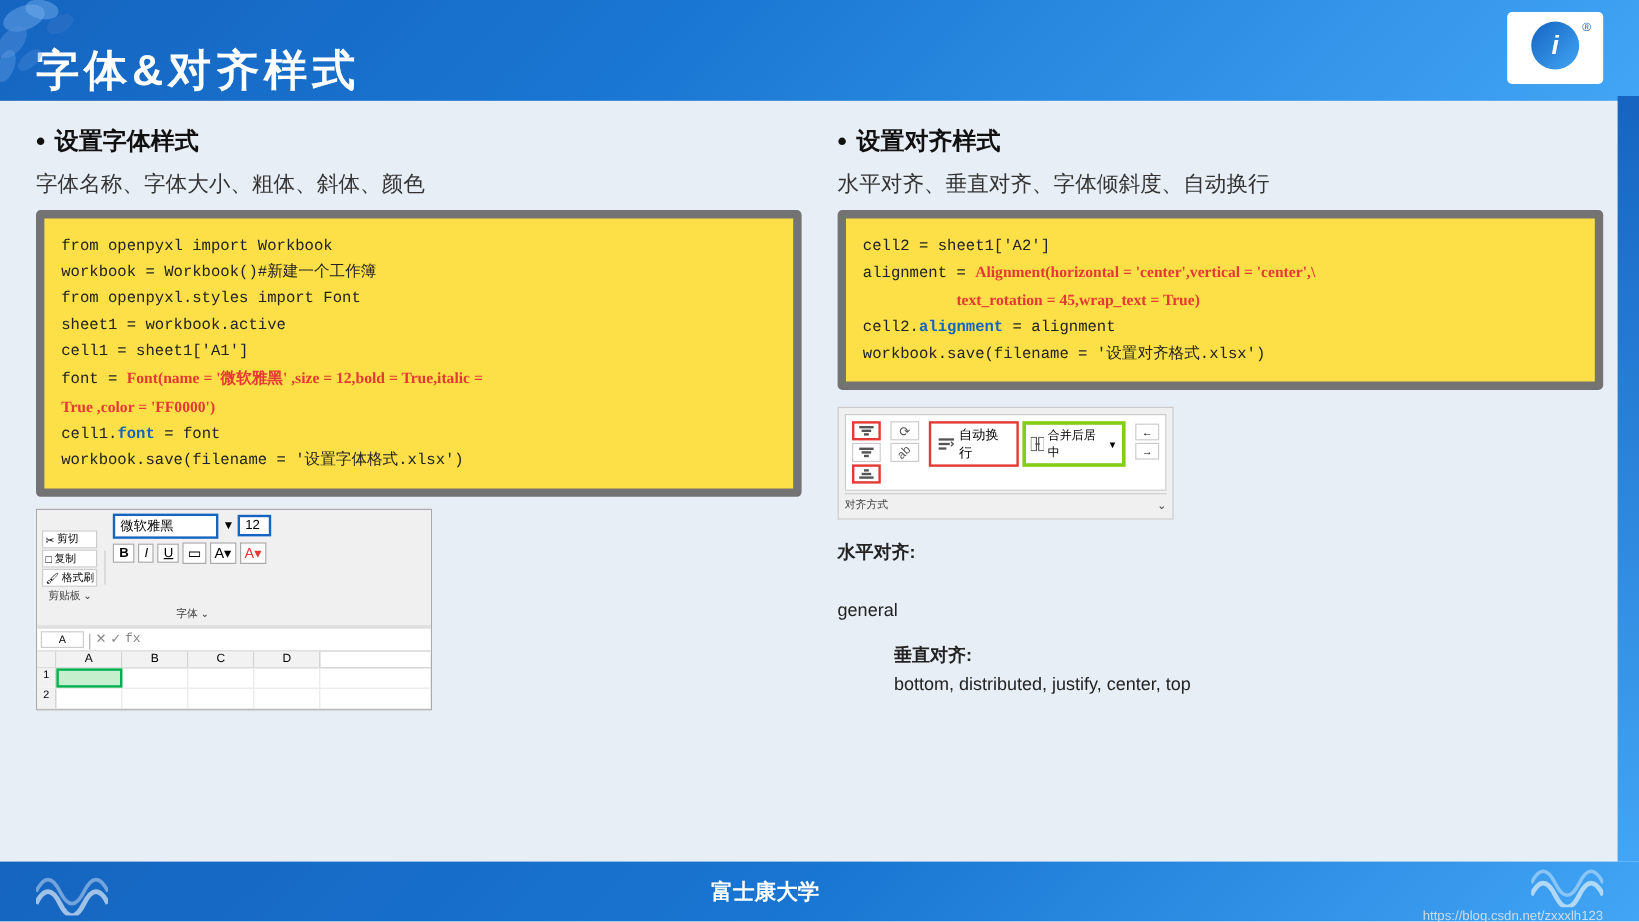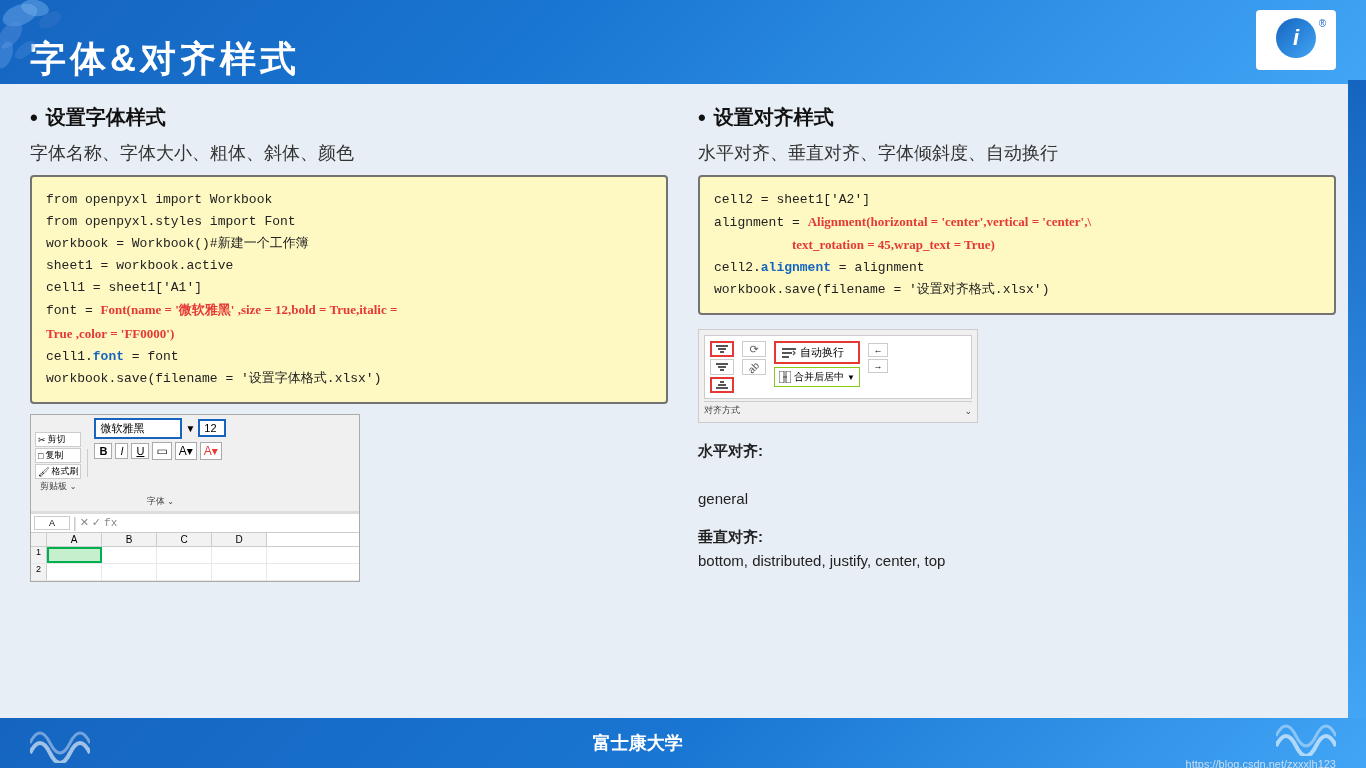--- a/index.html
+++ b/index.html
@@ -113,8 +113,8 @@
     }
 
     .code-box {
-      background: #fef9c3;
-      border: 2px solid #737373;
+      background: #fde047;
+      border: 7px solid #737373;
       border-radius: 4px;
       padding: 12px 14px;
       font-family: 'Courier New', monospace;

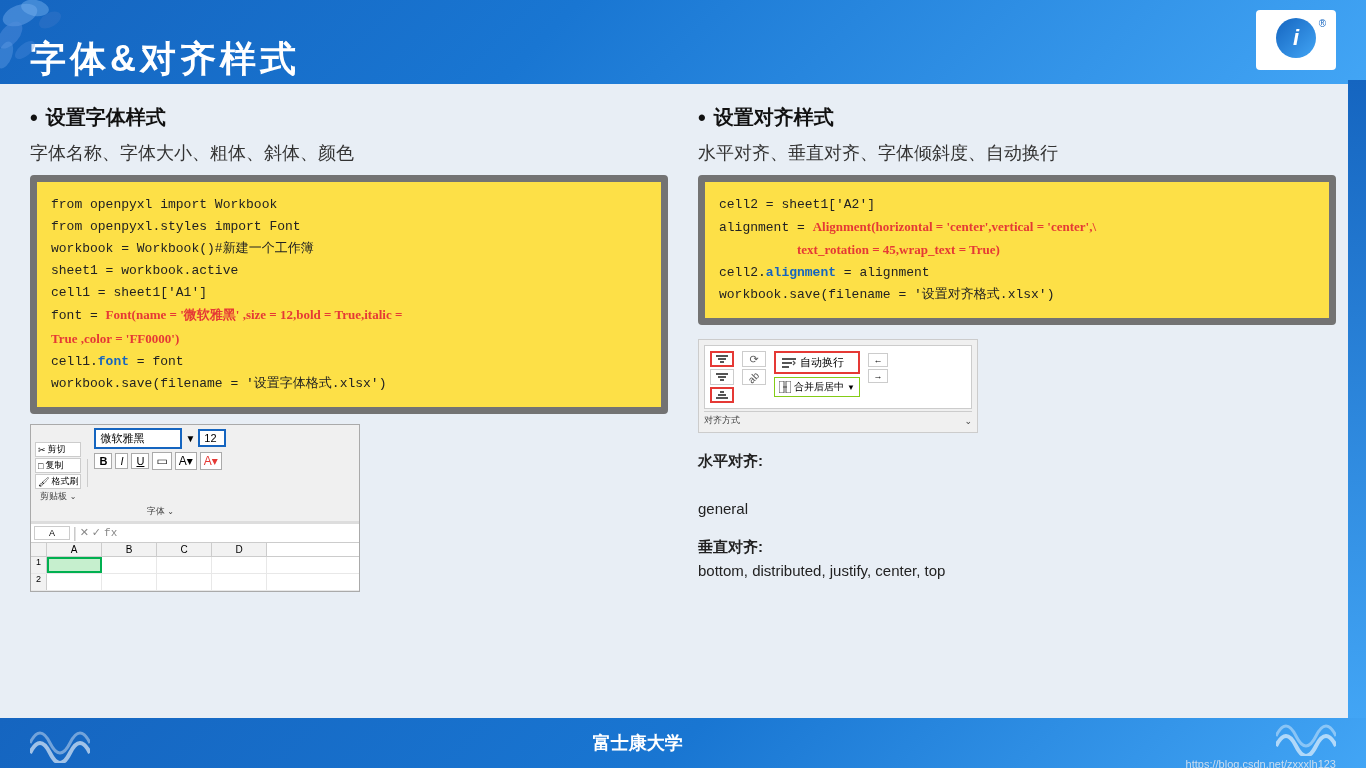--- a/index.html
+++ b/index.html
@@ -364,8 +364,8 @@
 
     <div class="code-box">
       <div>from openpyxl import Workbook</div>
+      <div>workbook = Workbook()#新建一个工作簿</div>
       <div>from openpyxl.styles import Font</div>
-      <div>workbook = Workbook()#新建一个工作簿</div>
       <div>sheet1 = workbook.active</div>
       <div>cell1 = sheet1['A1']</div>
       <div>font = <span class="code-highlight-red">Font(name = '微软雅黑' ,size = 12,bold = True,italic =</span></div>

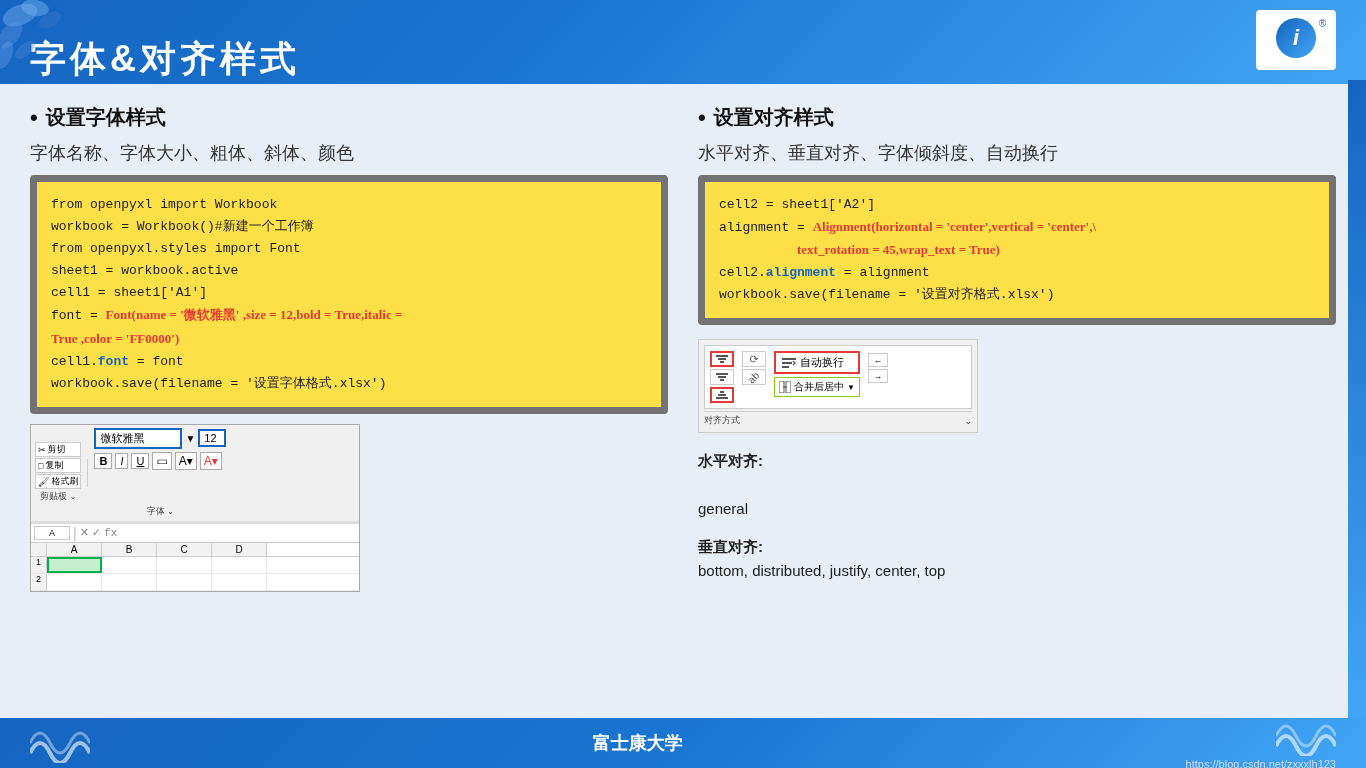--- a/index.html
+++ b/index.html
@@ -505,7 +505,7 @@
           </div>
         </div>
 
-        <div style="display:flex;flex-direction:column;gap:3px;font-family:Liberation Serif, serif;">
+        <div style="display:flex;flex-direction:row;gap:3px;font-family:Liberation Serif, serif;">
           <div style="display:flex;align-items:center;background:white;border:2px solid #e53935;padding:2px 6px;gap:4px;">
             <svg width="14" height="12" viewBox="0 0 14 12">
               <rect x="0" y="1" width="14" height="2" fill="#555"></rect>

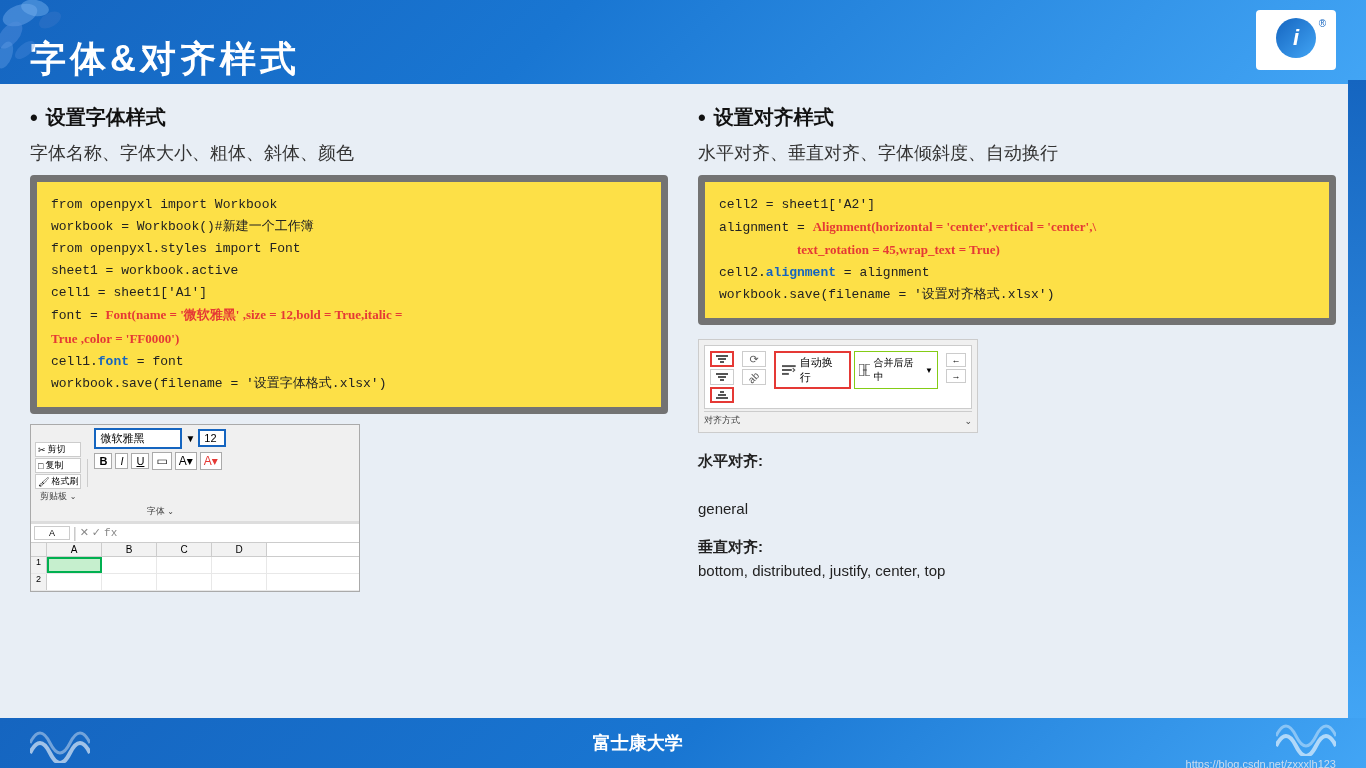--- a/index.html
+++ b/index.html
@@ -515,7 +515,7 @@
             </svg>
             <span style="font-size:11px;">自动换行</span>
           </div>
-          <div style="display:flex;align-items:center;background:white;border:1px solid #84cc16;padding:2px 4px;gap:3px;">
+          <div style="display:flex;align-items:center;background:white;border:3px solid #84cc16;padding:2px 4px;gap:3px;">
             <svg width="12" height="12" viewBox="0 0 12 12">
               <rect x="0" y="0" width="5" height="12" fill="none" stroke="#555" stroke-width="1"></rect>
               <rect x="7" y="0" width="5" height="12" fill="none" stroke="#555" stroke-width="1"></rect>

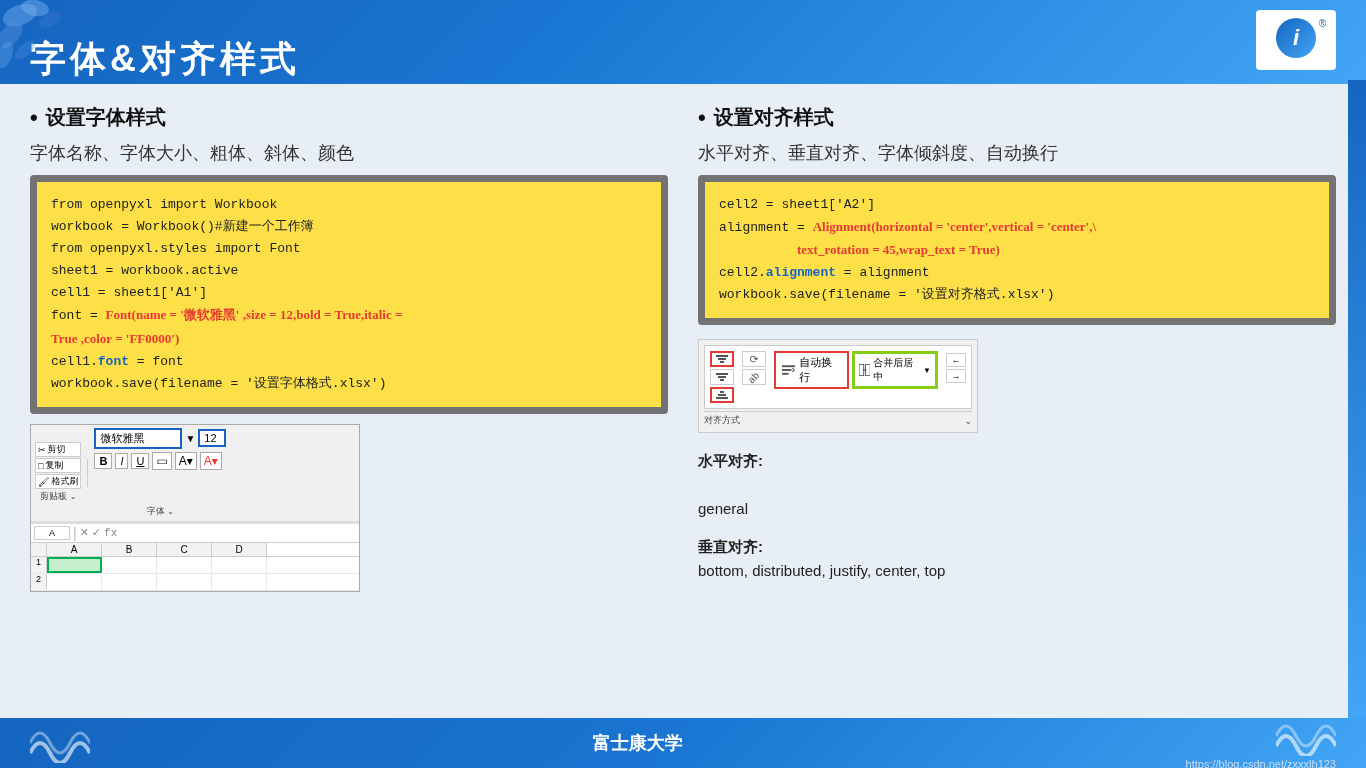--- a/index.html
+++ b/index.html
@@ -544,7 +544,7 @@
       <span>general</span>
     </div>
 
-    <div class="desc-text" style="margin-top:4px;">
+    <div class="desc-text" style="margin-top:4px;margin-left:47px;">
       <span class="desc-label">垂直对齐:</span><br>
       <span>bottom, distributed, justify, center, top</span>
     </div>

